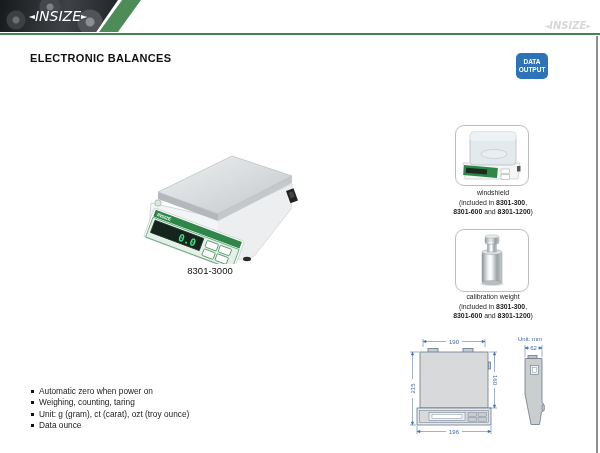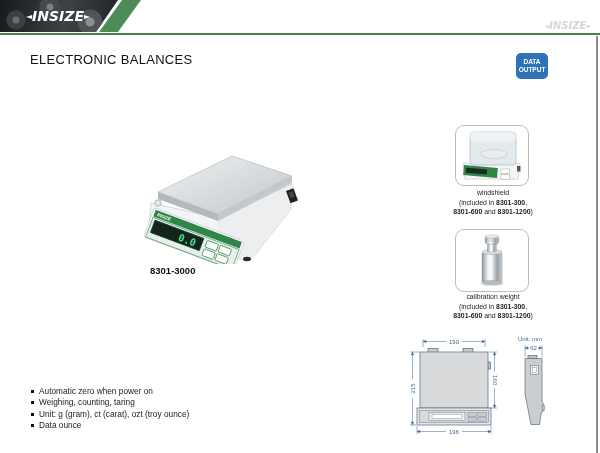--- a/index.html
+++ b/index.html
@@ -15,7 +15,7 @@
       radial-gradient(circle at 90px 22px, #8b8f93 0 4px, #505458 5px 12px, rgba(0,0,0,0) 13px),
       linear-gradient(100deg, #17191b, #3e4246 55%, #212427); }
   .hdr-logo { position:absolute; left:12px; top:8px; width:92px; text-align:center;
-    color:#fff; font-style:italic; font-weight:bold; font-size:14px; white-space:nowrap;
+    color:#fff; font-style:italic; font-weight:normal; font-size:14px; white-space:nowrap;
     font-family:"DejaVu Sans", sans-serif; }
   .logo-arrow { font-size:8px; vertical-align:2px; font-style:normal; }
   .hdr-chevron { position:absolute; left:99px; top:0; width:42px; height:32px;

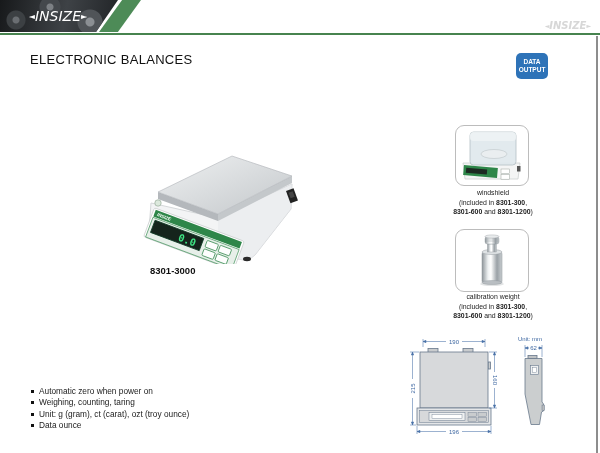--- a/index.html
+++ b/index.html
@@ -26,7 +26,7 @@
   .wm-arrow { font-size:6px; vertical-align:1px; font-style:normal; }
 
   
-  .page-title { position:absolute; left:30px; top:52px; font-size:13px; font-weight:normal;
+  .page-title { position:absolute; left:30px; top:52px; font-size:11px; font-weight:bold;
     color:#111; letter-spacing:.3px; }
   .badge { position:absolute; left:516px; top:53px; width:32px; height:26px; background:#2e73b8;
     border-radius:5px; color:#fff; font-weight:bold; font-size:6.5px; text-align:center;

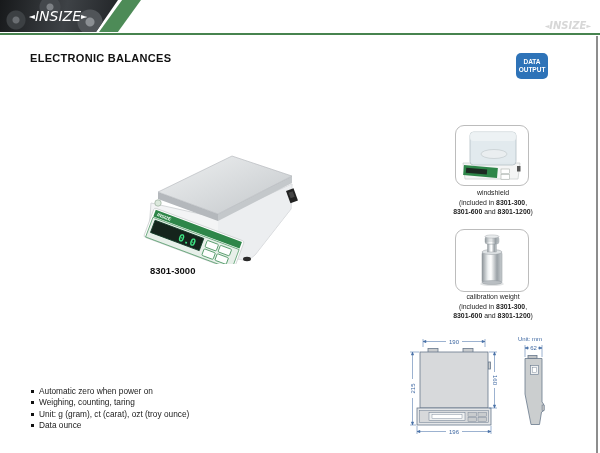--- a/index.html
+++ b/index.html
@@ -34,8 +34,8 @@
 
   
   .product-svg { position:absolute; left:138px; top:146px; }
-  .model-label { position:absolute; left:150px; top:265px; width:120px; text-align:left;
-    font-weight:bold; font-size:9.5px; color:#111; }
+  .model-label { position:absolute; left:150px; top:265px; width:120px; text-align:center;
+    font-weight:normal; font-size:9.5px; color:#111; }
 
   
   .acc-box { position:absolute; width:74px; border:1.5px solid #bcbcbc; border-radius:9px;

